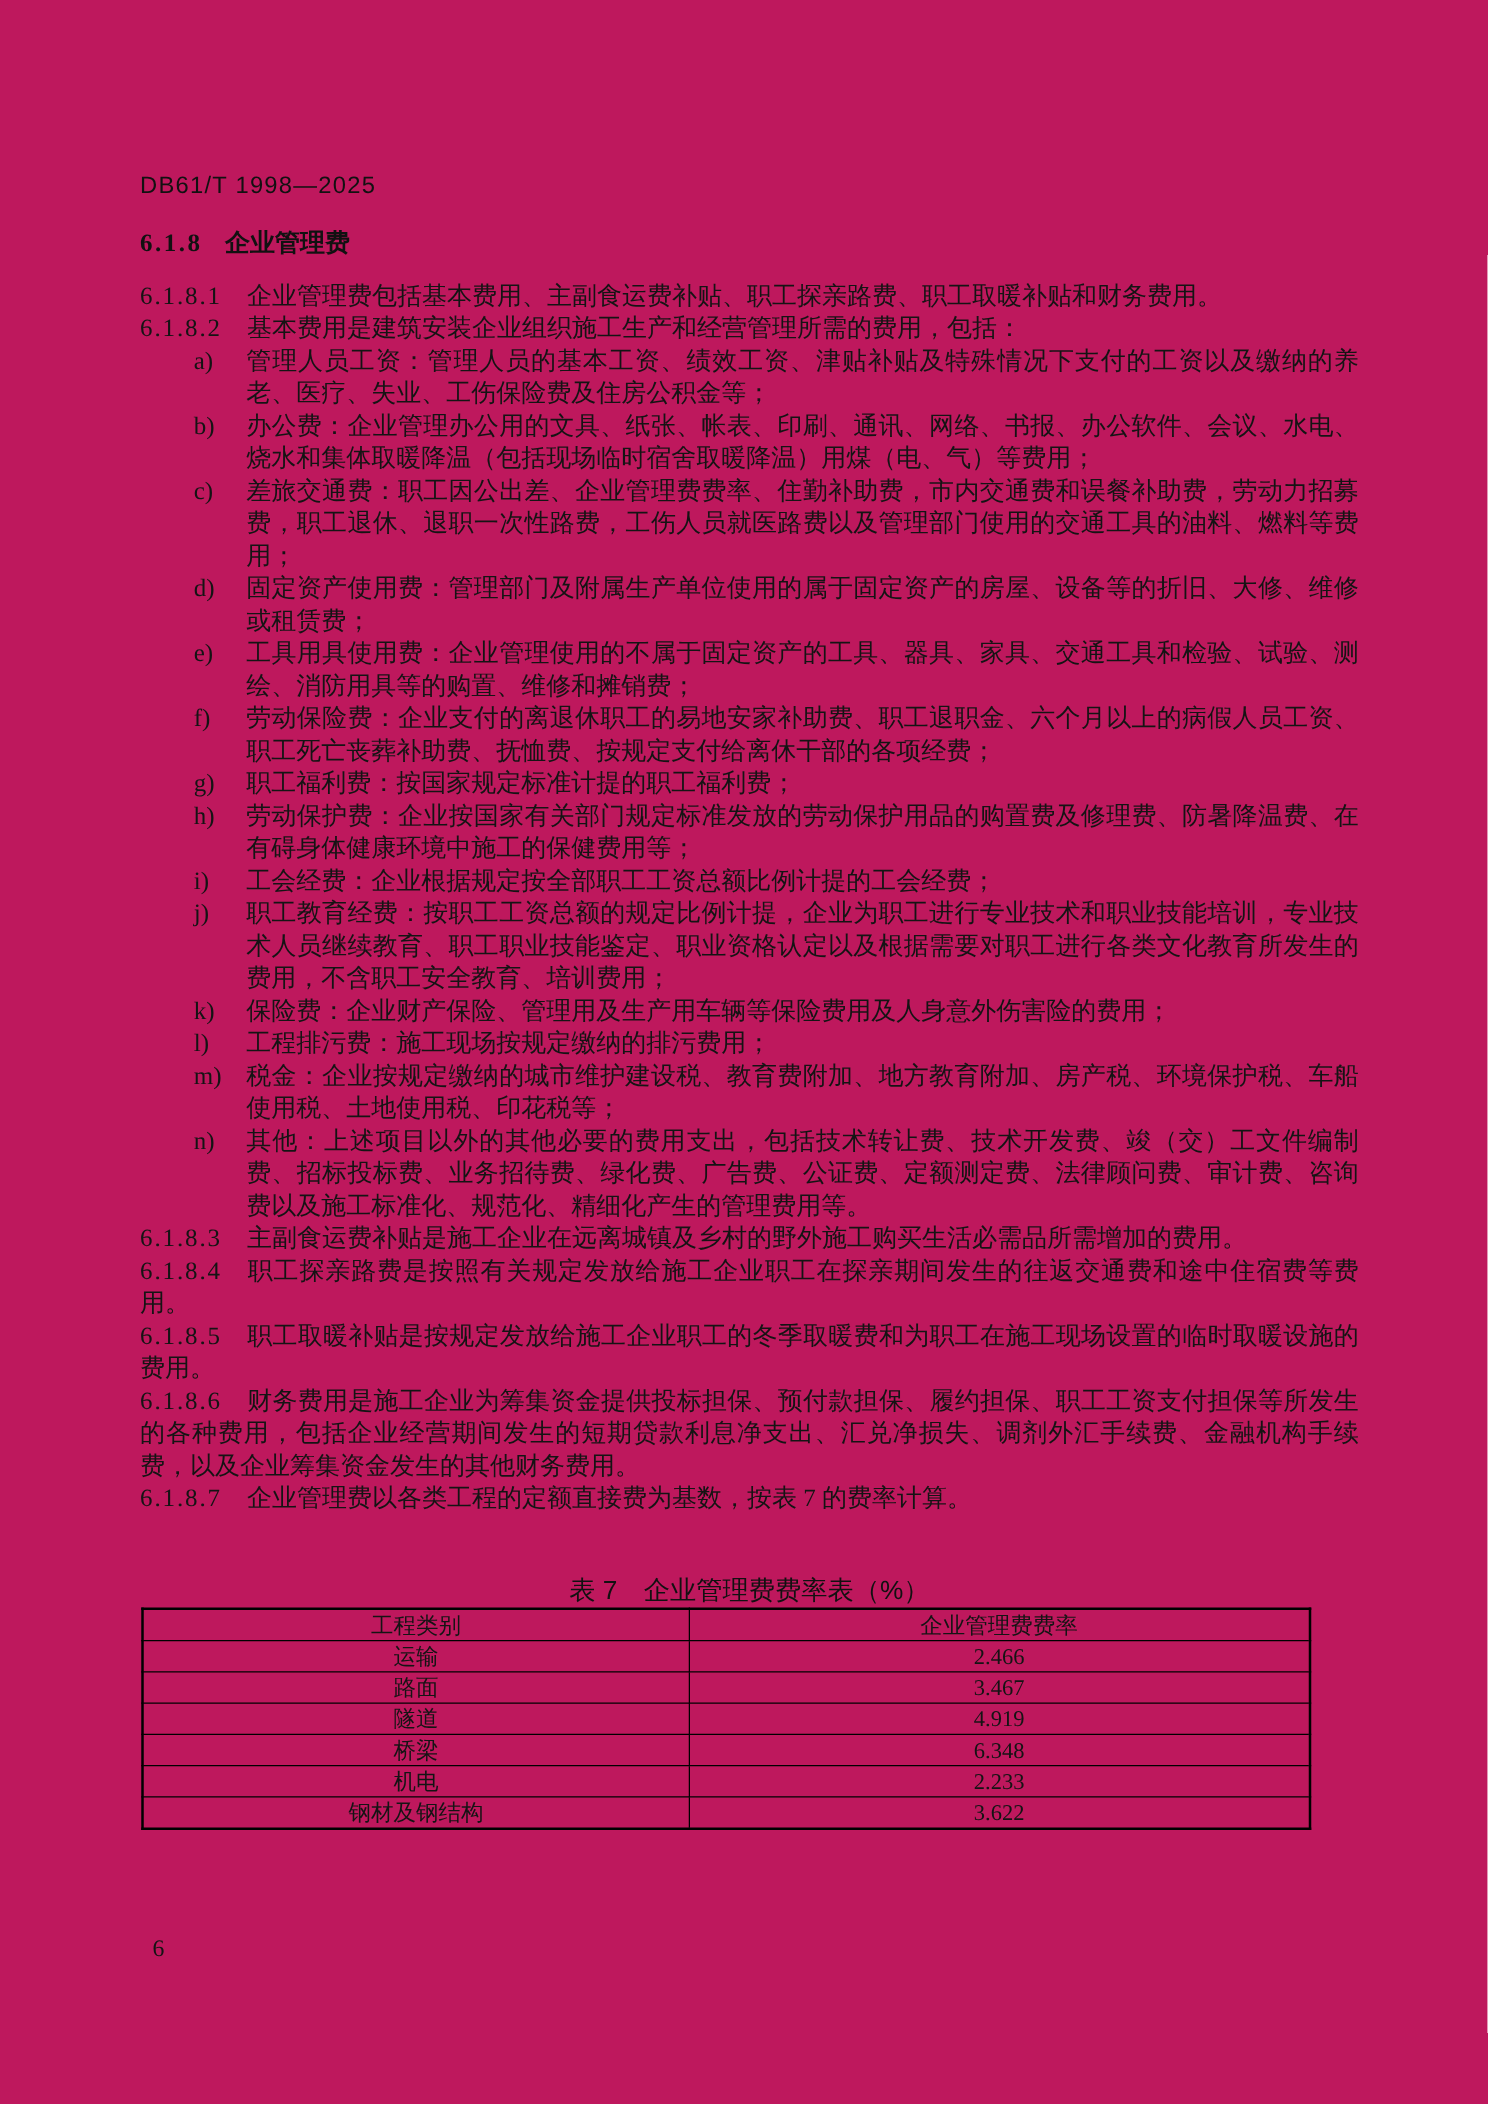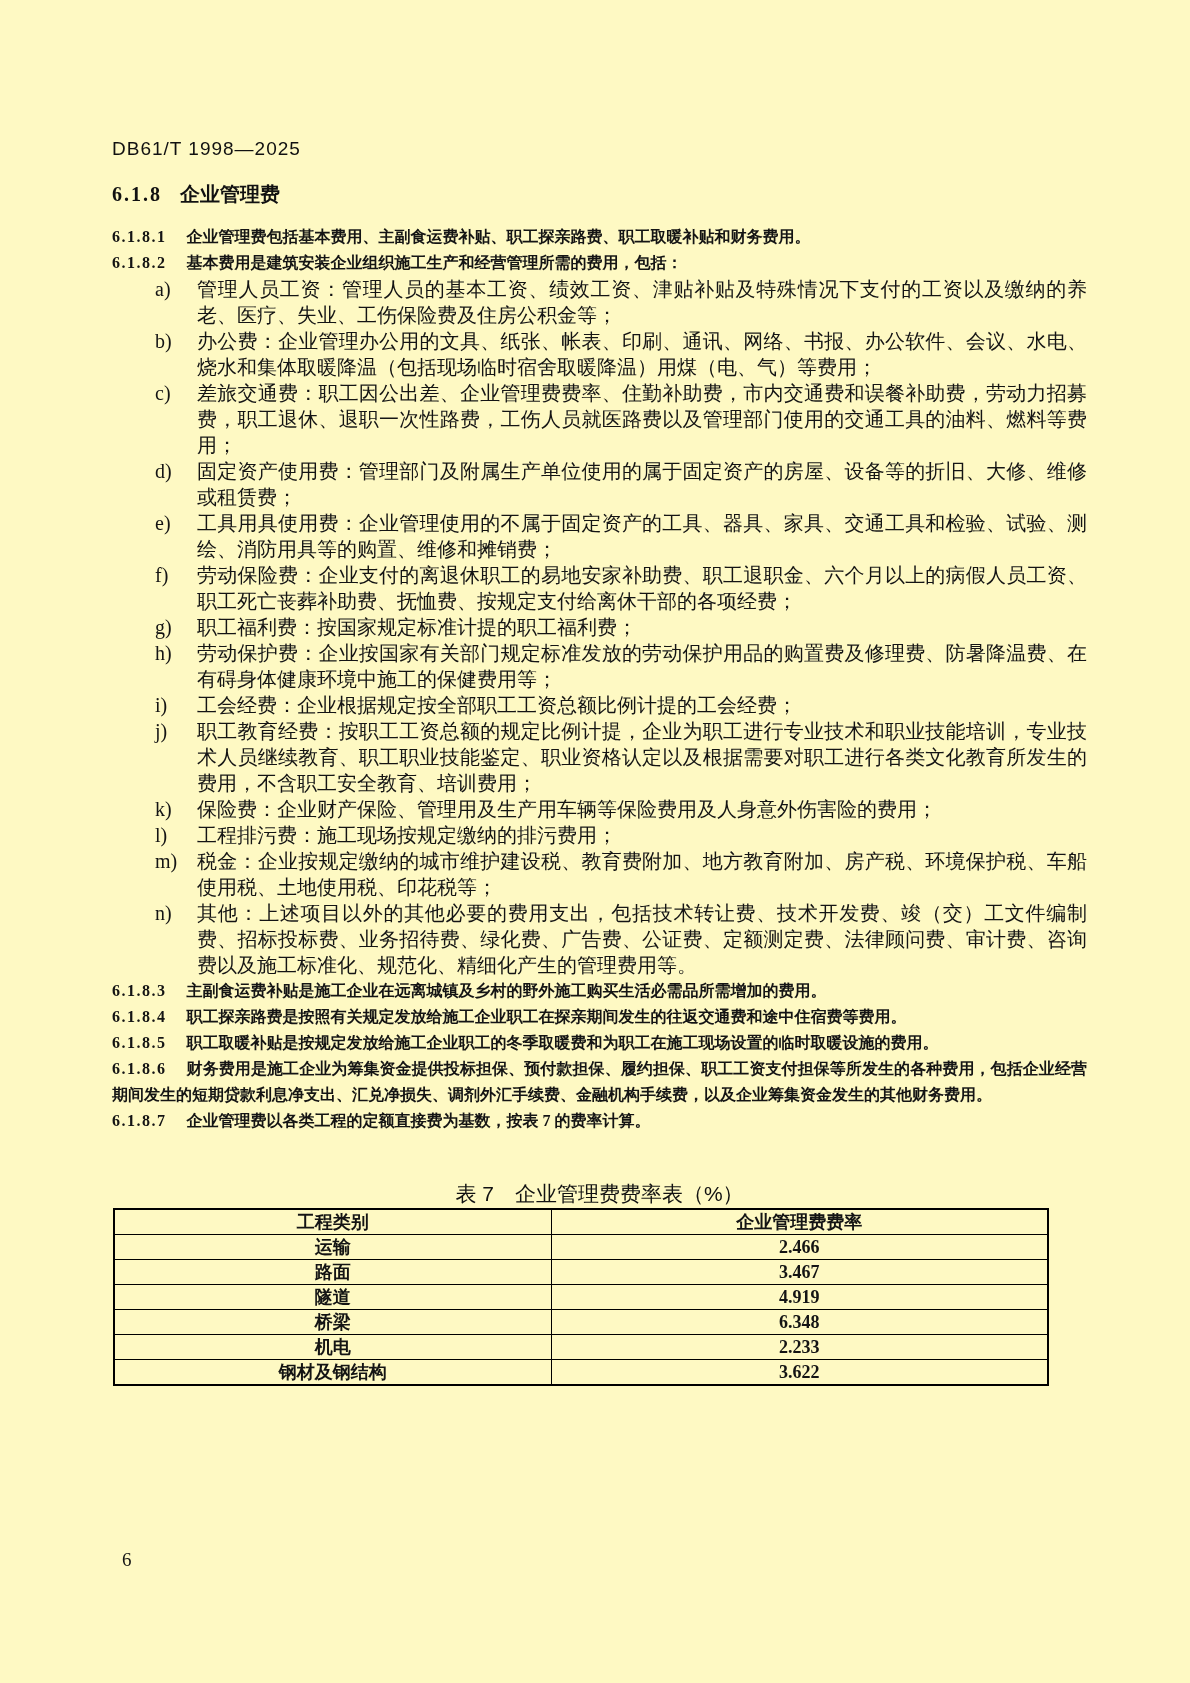--- a/index.html
+++ b/index.html
@@ -7,7 +7,7 @@
     position: relative;
     width: 1190px;
     height: 1683px;
-    background: #fef9c3;
+    background: #be185d;
     box-sizing: border-box;
     padding: 138px 103px 0 112px;
     font-family: "Liberation Serif", "DejaVu Serif", serif;

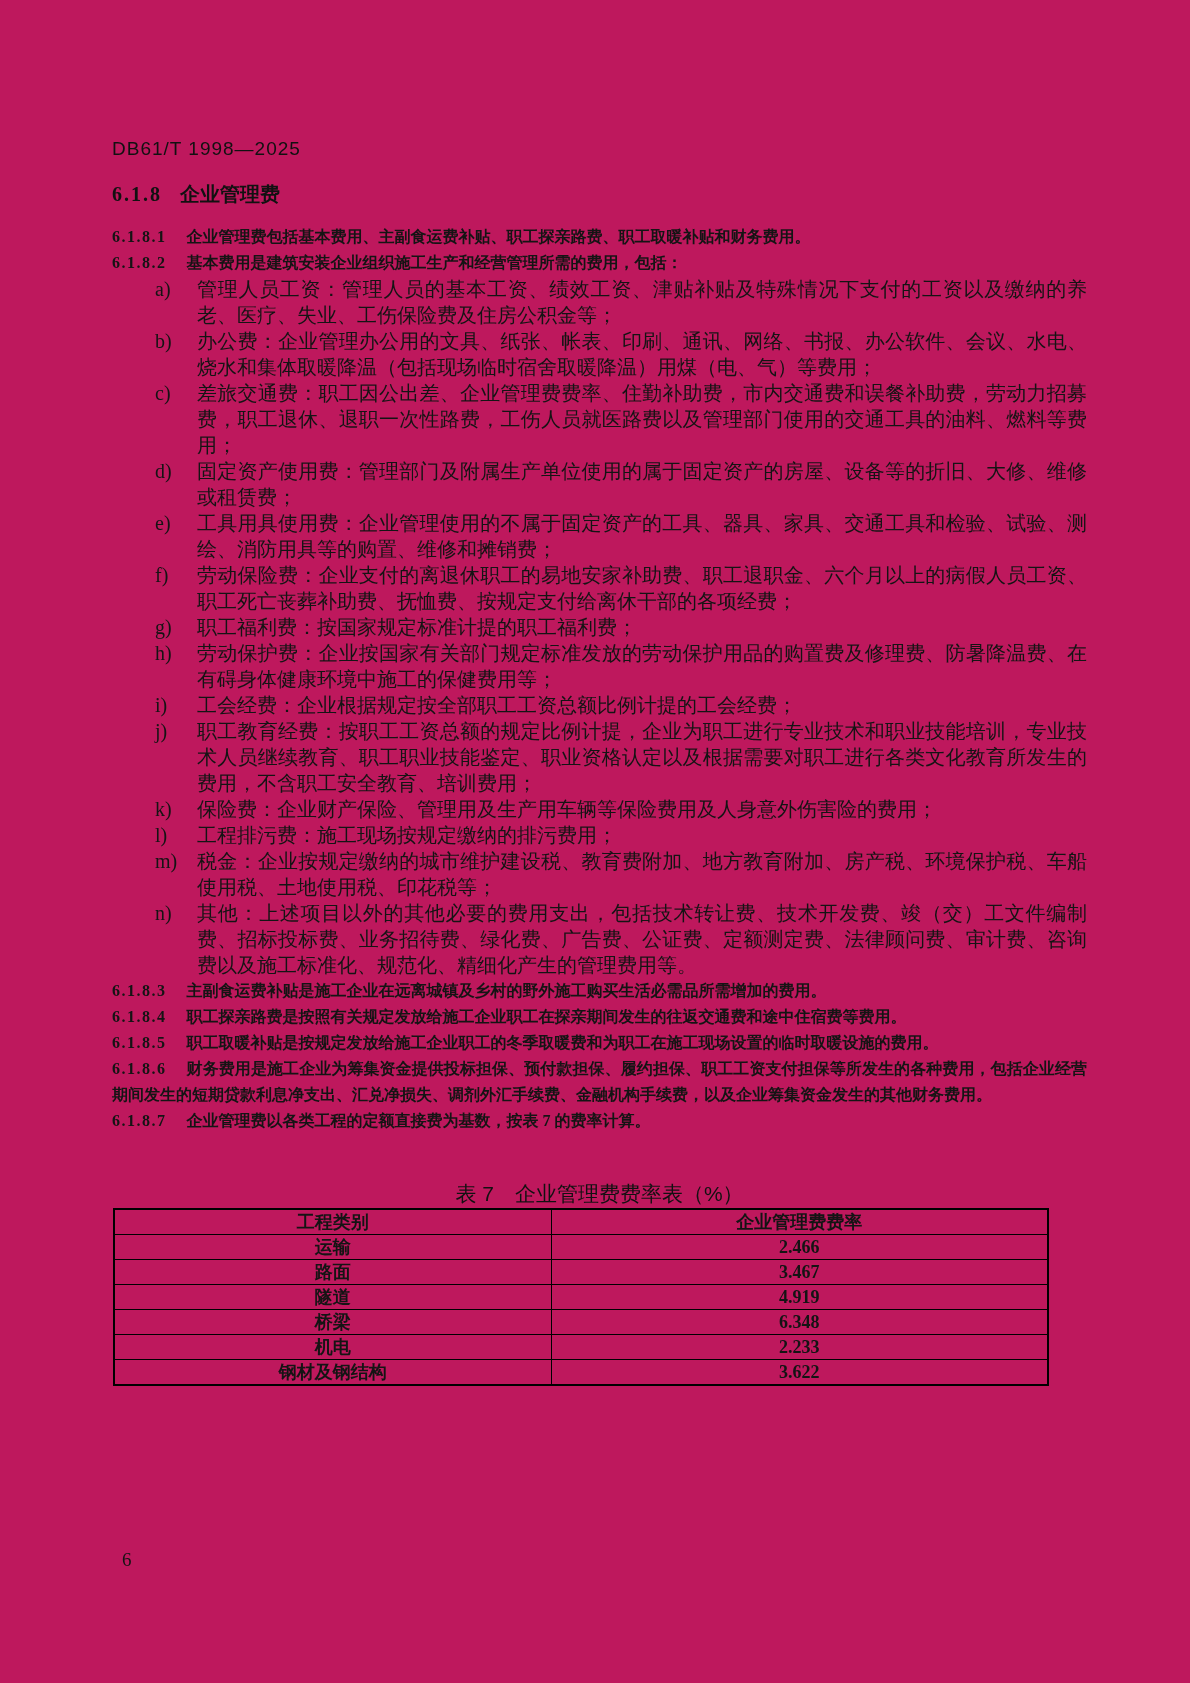--- a/index.html
+++ b/index.html
@@ -31,10 +31,9 @@
   .section-heading .hnum { letter-spacing: 2px; margin-right: 18px; font-family: Liberation Serif, serif; }
   .para {
     margin: 0;
-    font-size: 16px;
+    font-size: 20px;
     line-height: 26px;
     text-align: justify;
-    font-weight: bold;
   }
   .pnum {
     letter-spacing: 1.5px;

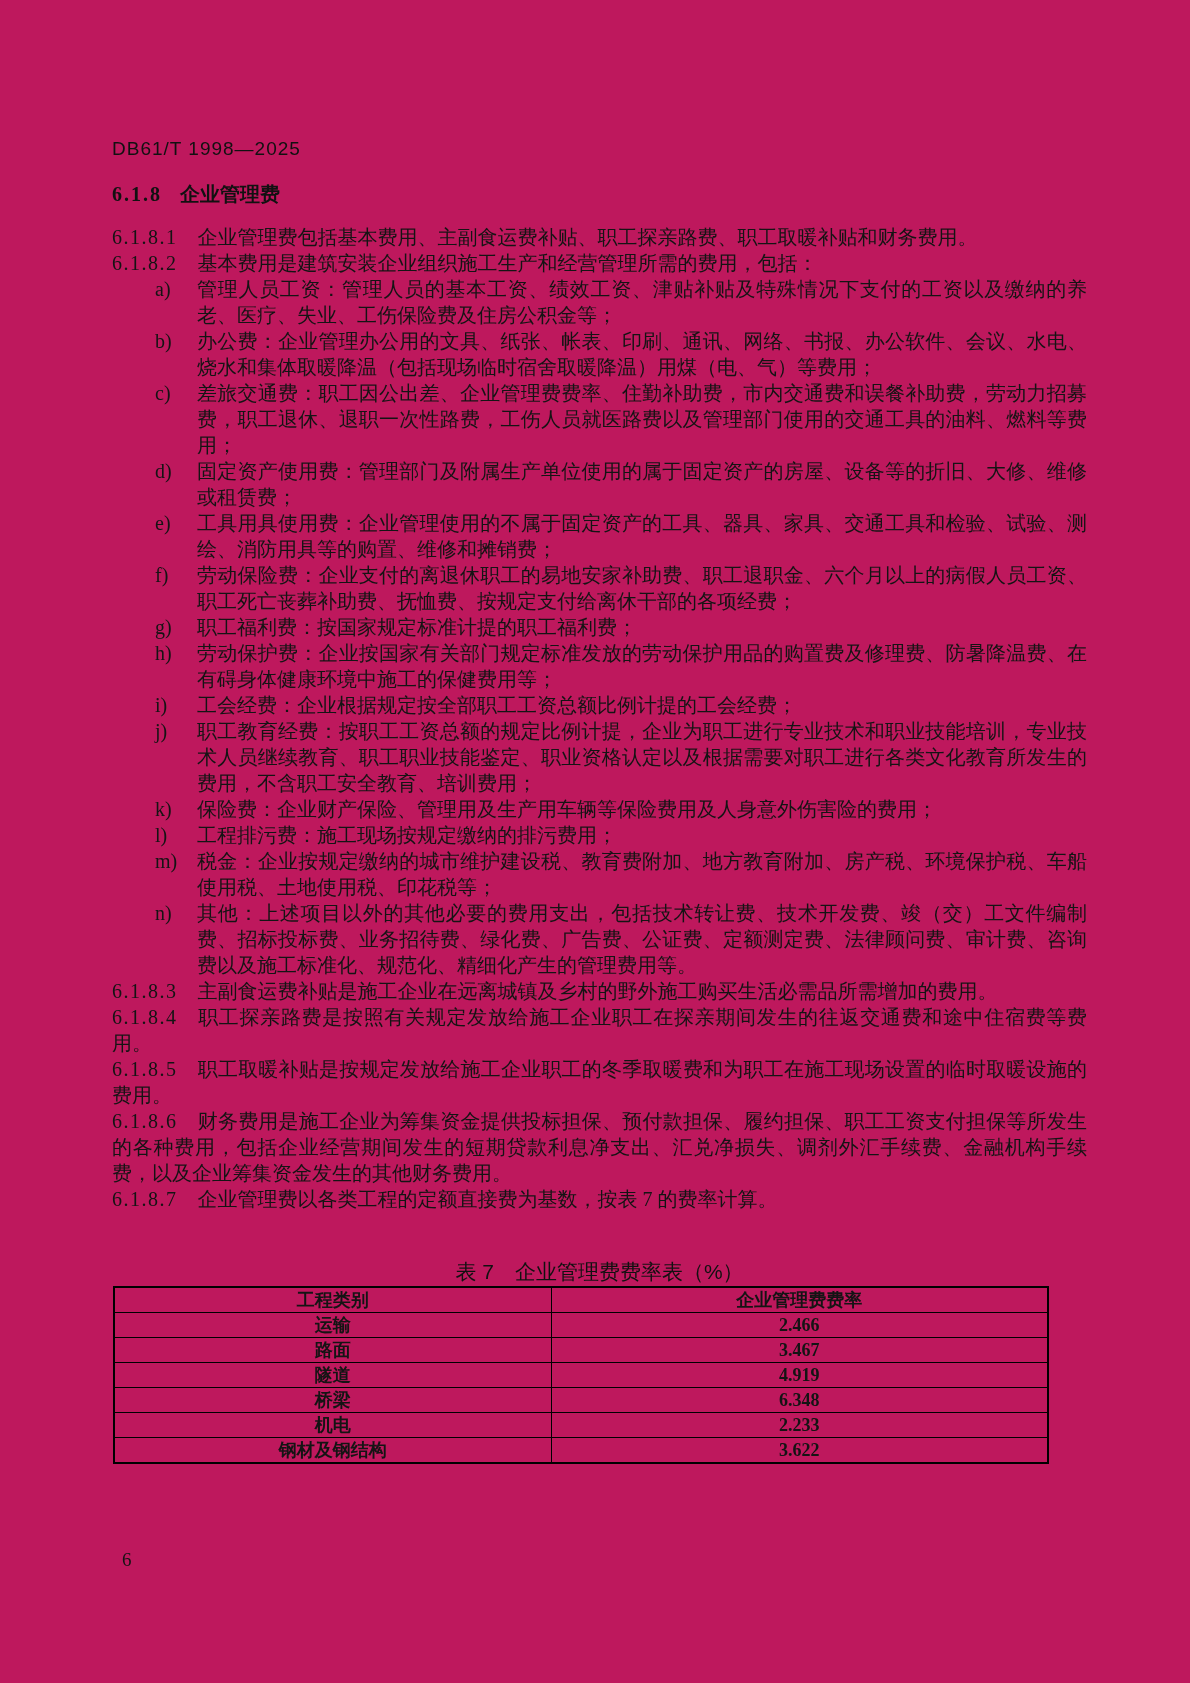--- a/index.html
+++ b/index.html
@@ -72,7 +72,7 @@
     text-align: center;
     vertical-align: middle;
     font-size: 18px;
-    font-weight: bold;
+    font-weight: normal;
     font-family: "Liberation Serif", "DejaVu Serif", serif;
     color: #141414;
     overflow: hidden;

